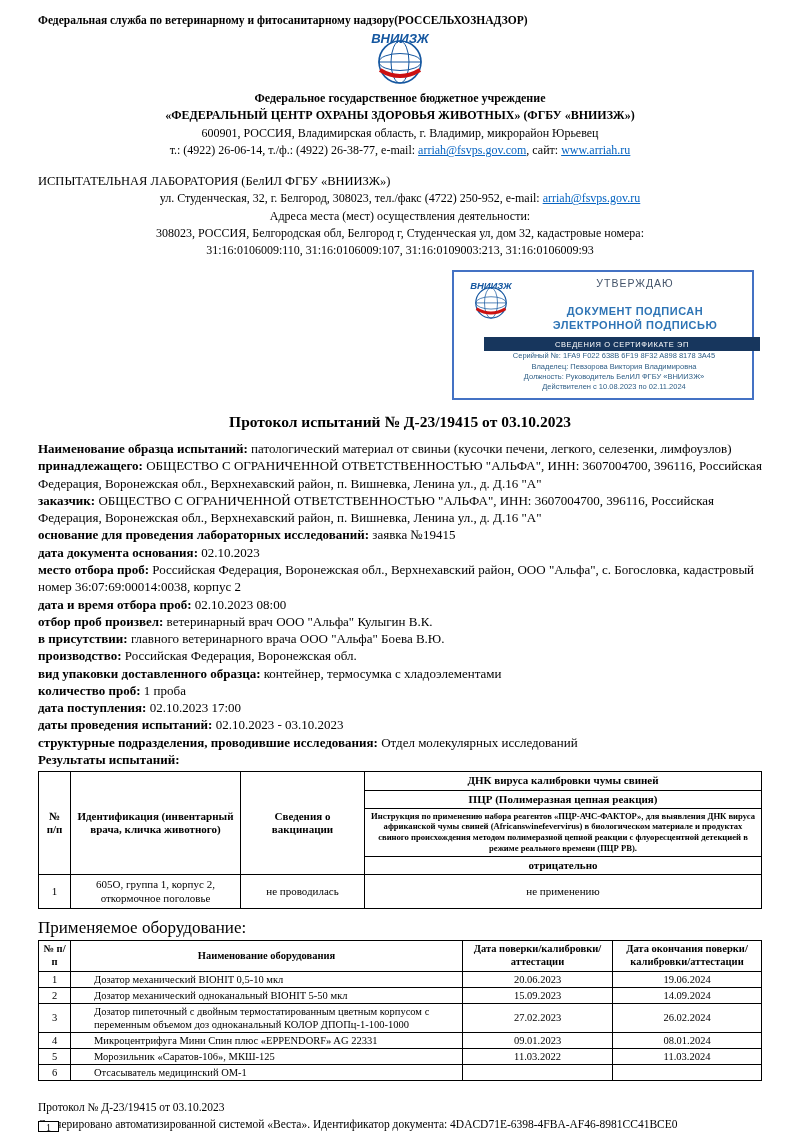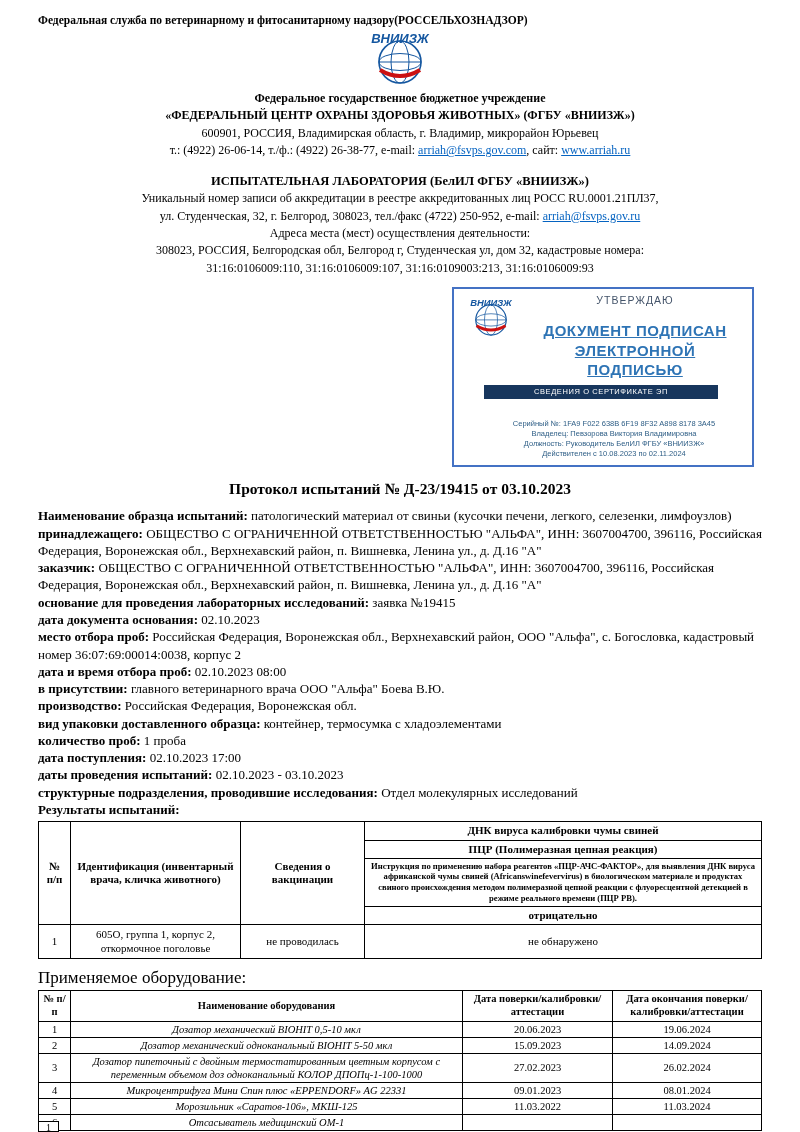--- a/index.html
+++ b/index.html
@@ -14,7 +14,7 @@
   .hl { font-size:12px; text-align:center; line-height:1.45; }
   .hl.b { font-weight:bold; }
   a { color:#0563c1; text-decoration:underline; }
-  .lab-title { margin-top:12px; font-weight:bold; font-size:12.5px; text-align:center; line-height:1.5; }
+  .lab-title { margin-top:12px; font-weight:normal; font-size:12.5px; text-align:left; line-height:1.5; }
 
   .stamp-row { display:flex; justify-content:flex-end; margin:10px 8px 0 0; }
   .stamp { width:302px; border:2px solid #4472c4; padding:5px 8px 6px 8px; background:#fff; }

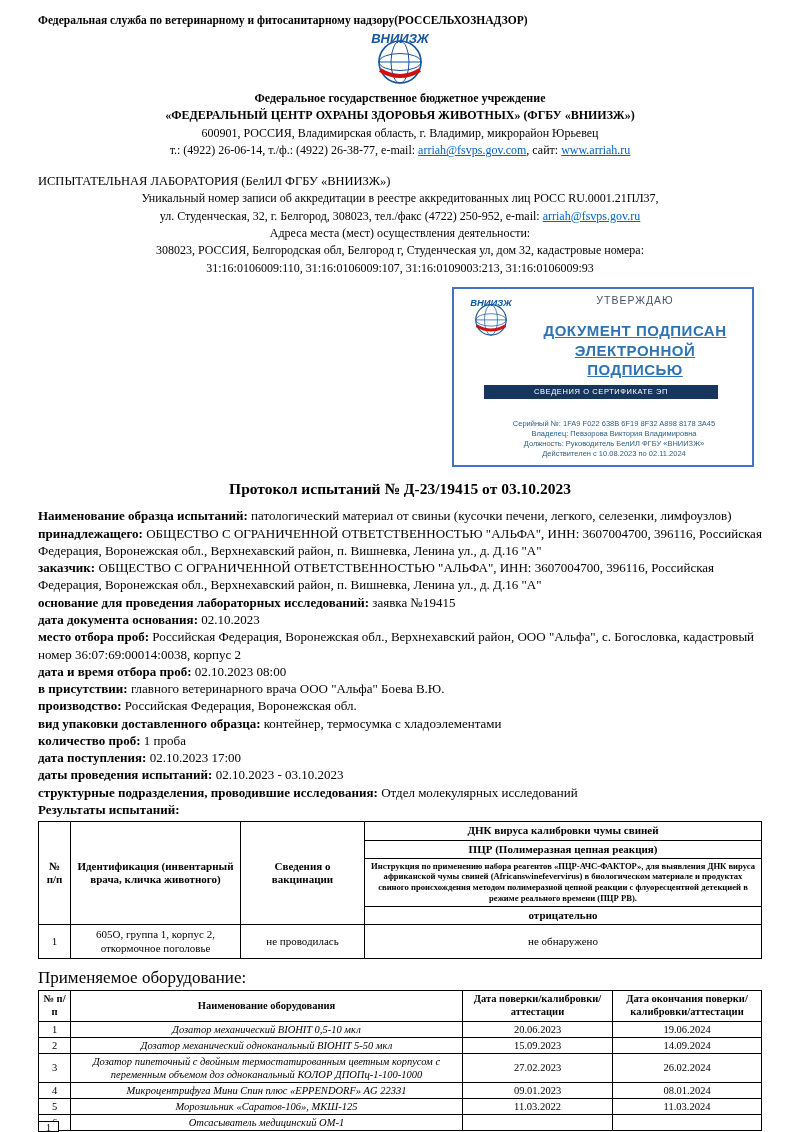--- a/index.html
+++ b/index.html
@@ -71,7 +71,6 @@
   <div class="hl"><span>т.: (4922) 26-06-14, т./ф.: (4922) 26-38-77, e-mail: </span><a href="#">arriah@fsvps.gov.com</a><span>, сайт: </span><a href="#">www.arriah.ru</a></div>
 
   <div class="lab-title">ИСПЫТАТЕЛЬНАЯ ЛАБОРАТОРИЯ (БелИЛ ФГБУ «ВНИИЗЖ»)</div>
-  <div class="hl">Уникальный номер записи об аккредитации в реестре аккредитованных лиц РОСС RU.0001.21ПЛ37,</div>
   <div class="hl"><span>ул. Студенческая, 32, г. Белгород, 308023, тел./факс (4722) 250-952, e-mail: </span><a href="#">arriah@fsvps.gov.ru</a></div>
   <div class="hl">Адреса места (мест) осуществления деятельности:</div>
   <div class="hl">308023, РОССИЯ, Белгородская обл, Белгород г, Студенческая ул, дом 32, кадастровые номера:</div>

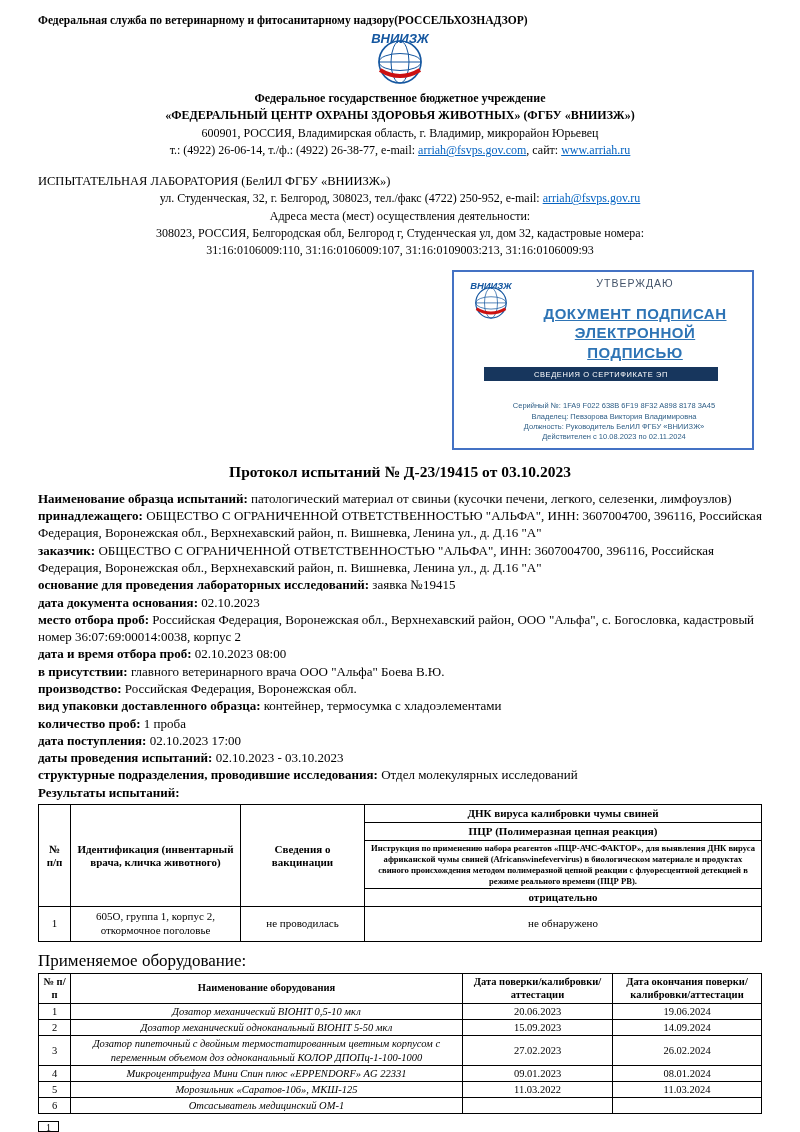--- a/index.html
+++ b/index.html
@@ -22,7 +22,7 @@
   .stamp-logo-box { flex:0 0 64px; padding-top:2px; }
   .stamp-right { flex:1; text-align:center; }
   .approve { font-family:"Liberation Sans","DejaVu Sans",sans-serif; font-size:10.5px; color:#44546a; letter-spacing:1px; margin-bottom:15px; }
-  .signed { font-family:"Liberation Sans","DejaVu Sans",sans-serif; font-size:15px; font-weight:bold; letter-spacing:.5px; color:#2e74b5; line-height:1.3;text-decoration:underline; }
+  .signed { font-family:"Liberation Sans","DejaVu Sans",sans-serif; font-size:11px; font-weight:bold; letter-spacing:.5px; color:#2e74b5; line-height:1.3; }
   .cert-bar { background:#17365d; color:#fff; font-family:"Liberation Sans","DejaVu Sans",sans-serif; font-size:7.5px; letter-spacing:.6px; text-align:center; padding:2.5px 0; width:234px; margin:5px 0 20px 22px; }
   .cert-lines { margin-left:22px; font-family:"Liberation Sans","DejaVu Sans",sans-serif; font-size:7.5px; color:#2e5e86; line-height:1.35; text-align:center; }
 

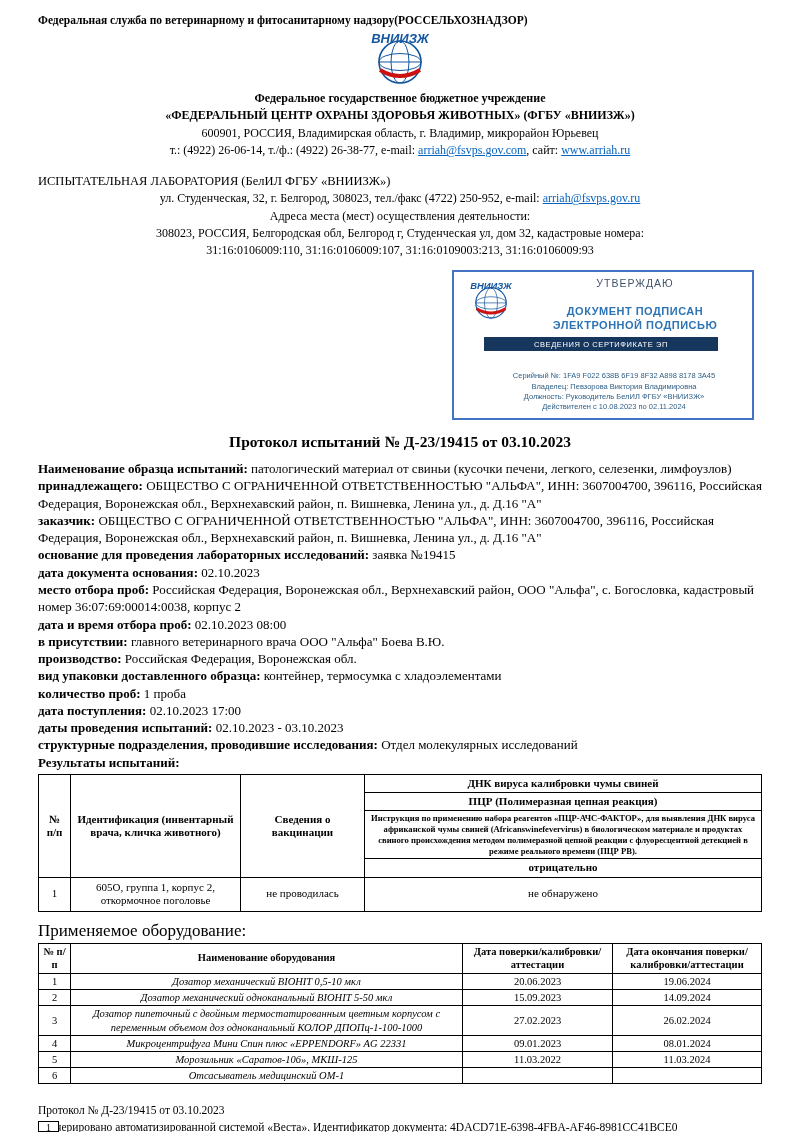--- a/index.html
+++ b/index.html
@@ -23,7 +23,7 @@
   .stamp-right { flex:1; text-align:center; }
   .approve { font-family:"Liberation Sans","DejaVu Sans",sans-serif; font-size:10.5px; color:#44546a; letter-spacing:1px; margin-bottom:15px; }
   .signed { font-family:"Liberation Sans","DejaVu Sans",sans-serif; font-size:11px; font-weight:bold; letter-spacing:.5px; color:#2e74b5; line-height:1.3; }
-  .cert-bar { background:#17365d; color:#fff; font-family:"Liberation Sans","DejaVu Sans",sans-serif; font-size:7.5px; letter-spacing:.6px; text-align:center; padding:2.5px 0; width:234px; margin:5px 0 20px 22px; }
+  .cert-bar { background:#17365d; color:#fff; font-family:"Liberation Sans","DejaVu Sans",sans-serif; font-size:7.5px; letter-spacing:.6px; text-align:center; padding:2.5px 0; width:276px; margin:5px 0 0 22px; }
   .cert-lines { margin-left:22px; font-family:"Liberation Sans","DejaVu Sans",sans-serif; font-size:7.5px; color:#2e5e86; line-height:1.35; text-align:center; }
 
   .title { text-align:center; font-weight:bold; font-size:15.5px; margin:13px 0 9px 0; }

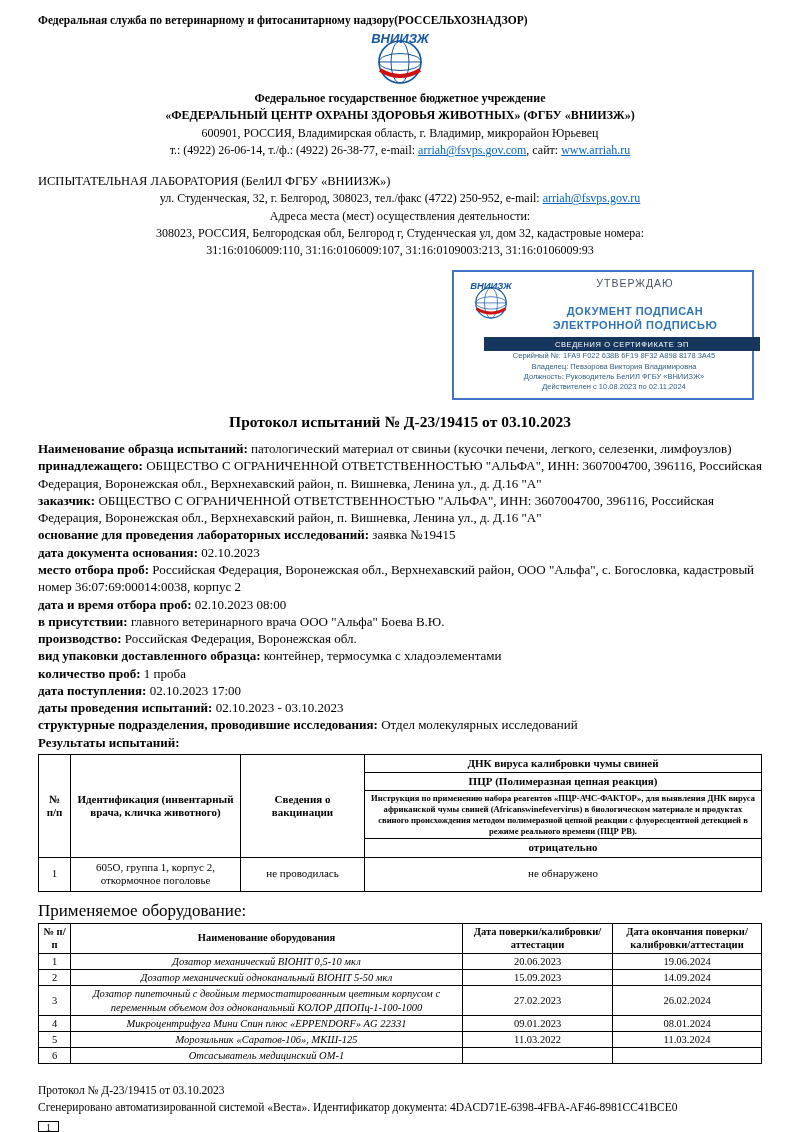--- a/index.html
+++ b/index.html
@@ -114,6 +114,7 @@
   <p class="field"><b>дата документа основания:</b> <span>02.10.2023</span></p>
   <p class="field"><b>место отбора проб:</b> <span>Российская Федерация, Воронежская обл., Верхнехавский район, ООО "Альфа", с. Богословка, кадастровый номер 36:07:69:00014:0038, корпус 2</span></p>
   <p class="field"><b>дата и время отбора проб:</b> <span>02.10.2023 08:00</span></p>
+  <p class="field"><b>отбор проб произвел:</b> <span>ветеринарный врач ООО "Альфа" Кулыгин В.К.</span></p>
   <p class="field"><b>в присутствии:</b> <span>главного ветеринарного врача ООО "Альфа" Боева В.Ю.</span></p>
   <p class="field"><b>производство:</b> <span>Российская Федерация, Воронежская обл.</span></p>
   <p class="field"><b>вид упаковки доставленного образца:</b> <span>контейнер, термосумка с хладоэлементами</span></p>

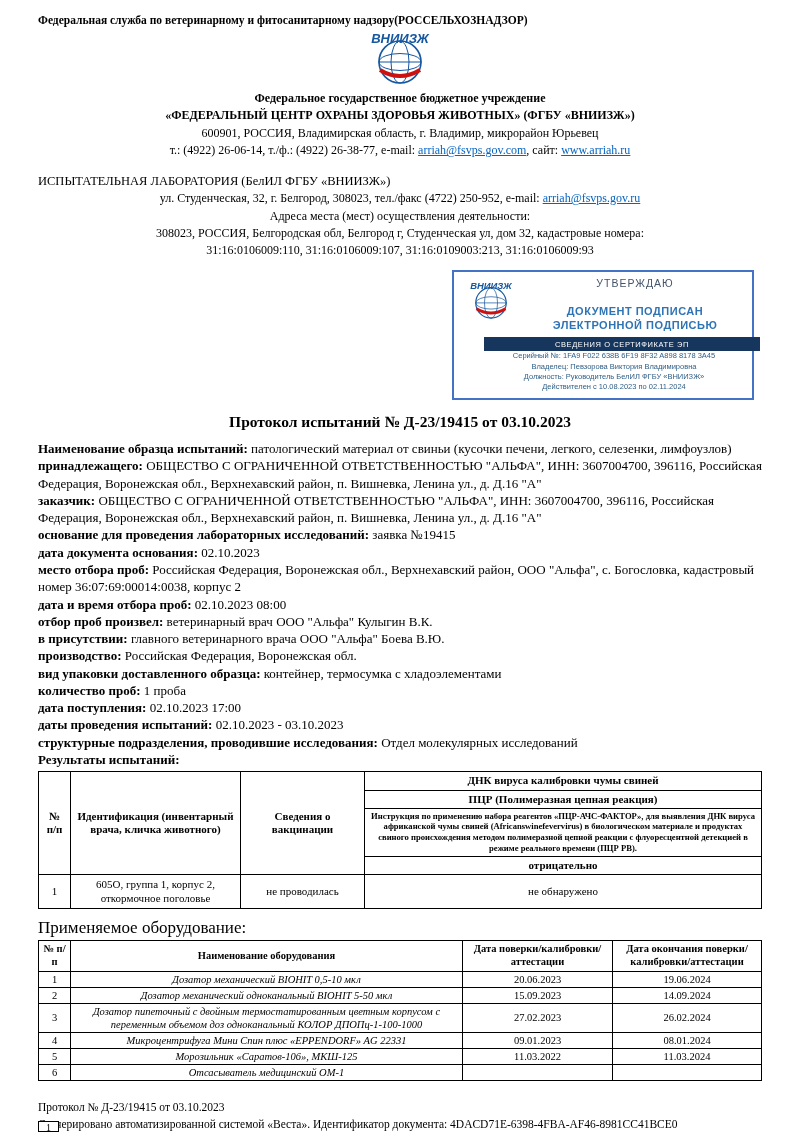--- a/index.html
+++ b/index.html
@@ -151,7 +151,7 @@
       <td class="dc">1</td>
       <td class="dc">605О, группа 1, корпус 2, откормочное поголовье</td>
       <td class="dc">не проводилась</td>
-      <td class="dc">не обнаружено</td>
+      <td class="dc">не применению</td>
     </tr>
   </tbody>
     </table>

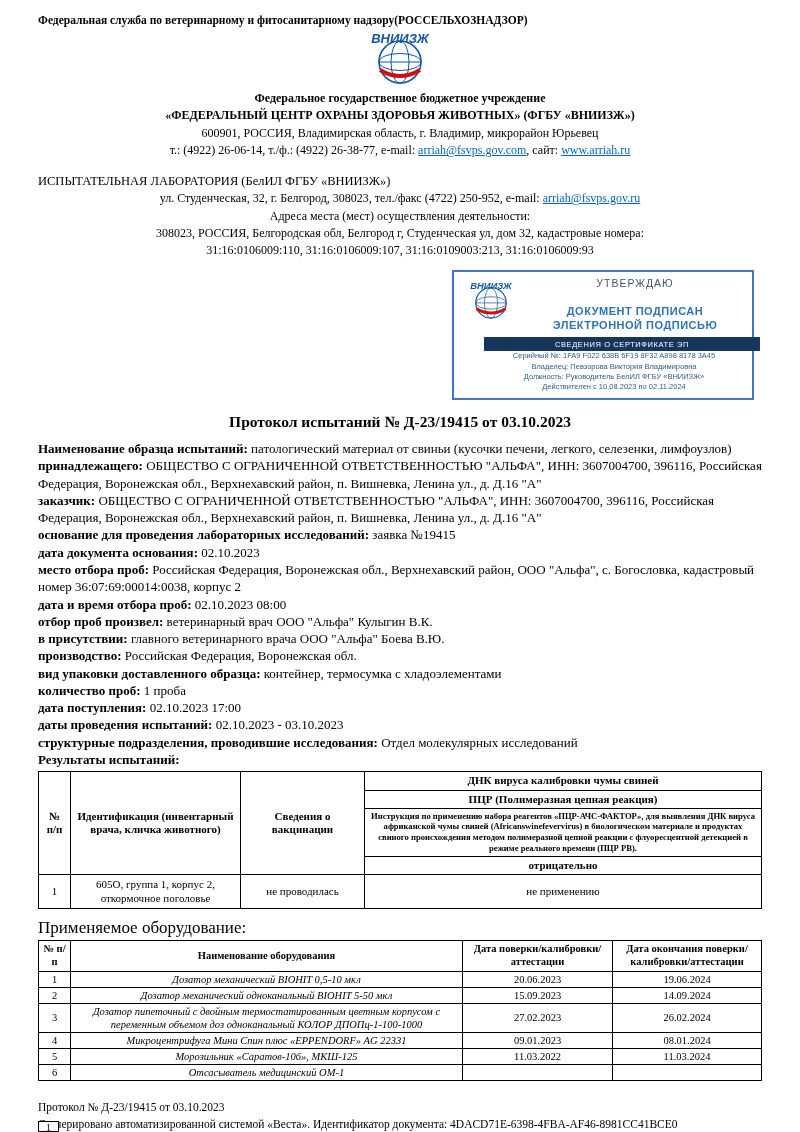--- a/index.html
+++ b/index.html
@@ -41,7 +41,7 @@
   .equip-label { font-size:17px; margin-top:9px; }
   .equip { margin-top:2px; font-size:10.5px; }
   .equip .hc { font-weight:bold; text-align:center; padding:2px 3px; line-height:1.2; }
-  .equip .nm { text-align:center; padding:1px 5px; line-height:1.25;font-style:italic; }
+  .equip .nm { text-align:left; padding:1px 23px; line-height:1.25; }
   .equip .dt { text-align:center; padding:1px 3px; }
 
   .footer { font-size:11.5px; margin-top:18px; line-height:1.45; }

